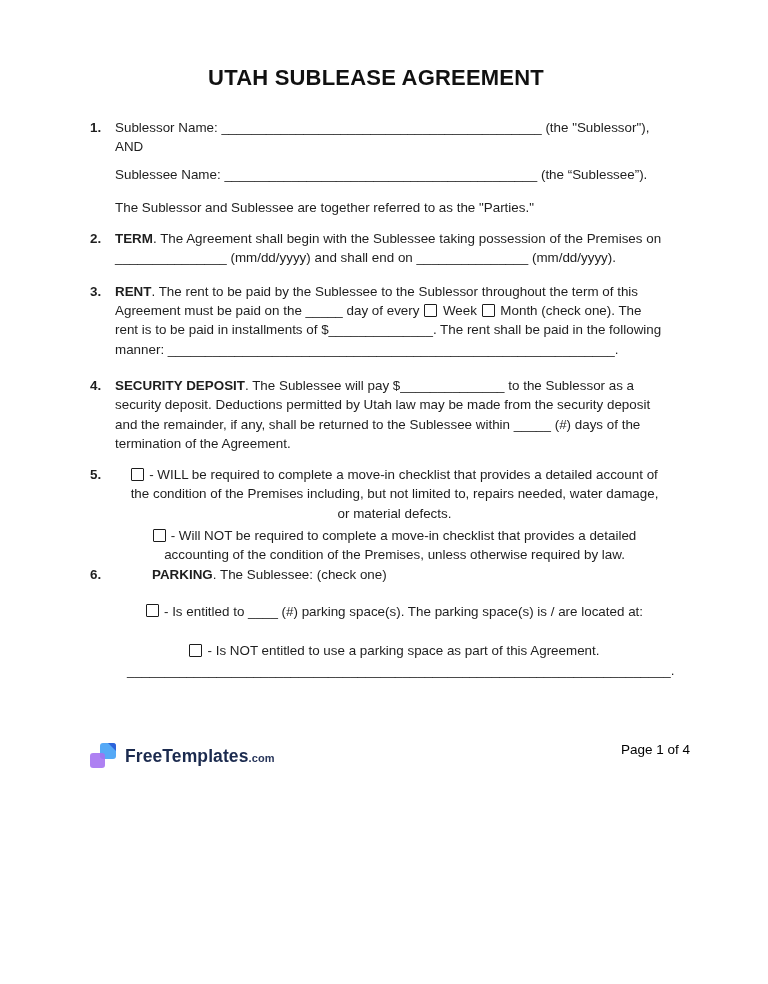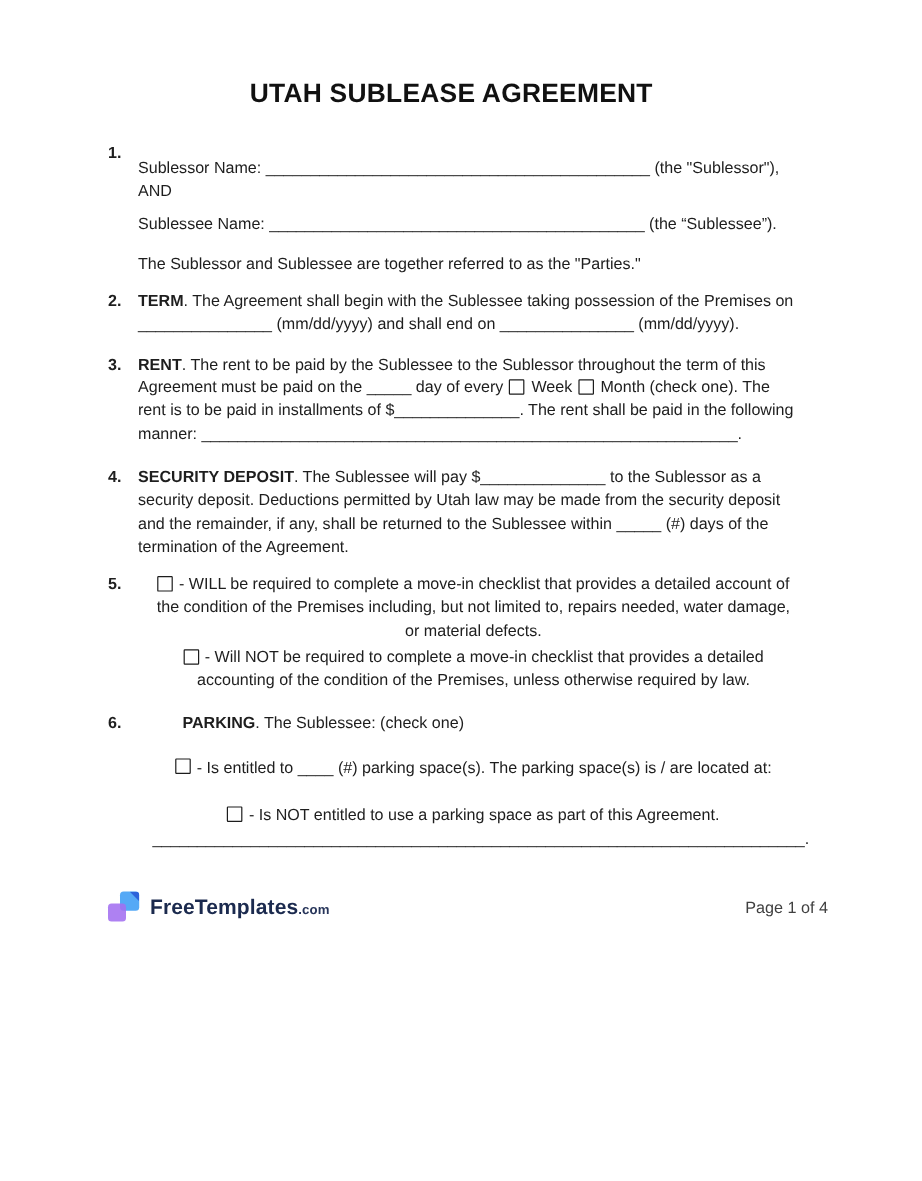--- a/index.html
+++ b/index.html
@@ -26,7 +26,7 @@
   .b { font-weight:bold; }
   p { margin:0; }
   .mb14 { margin-bottom:14px; }
-  .mb8  { margin-bottom:8px;margin-top:12px; }
+  .mb8  { margin-bottom:8px; }
   .mb12 { margin-bottom:12px; }
   .mb15 { margin-bottom:15px; }
   .mb17 { margin-bottom:17px; }

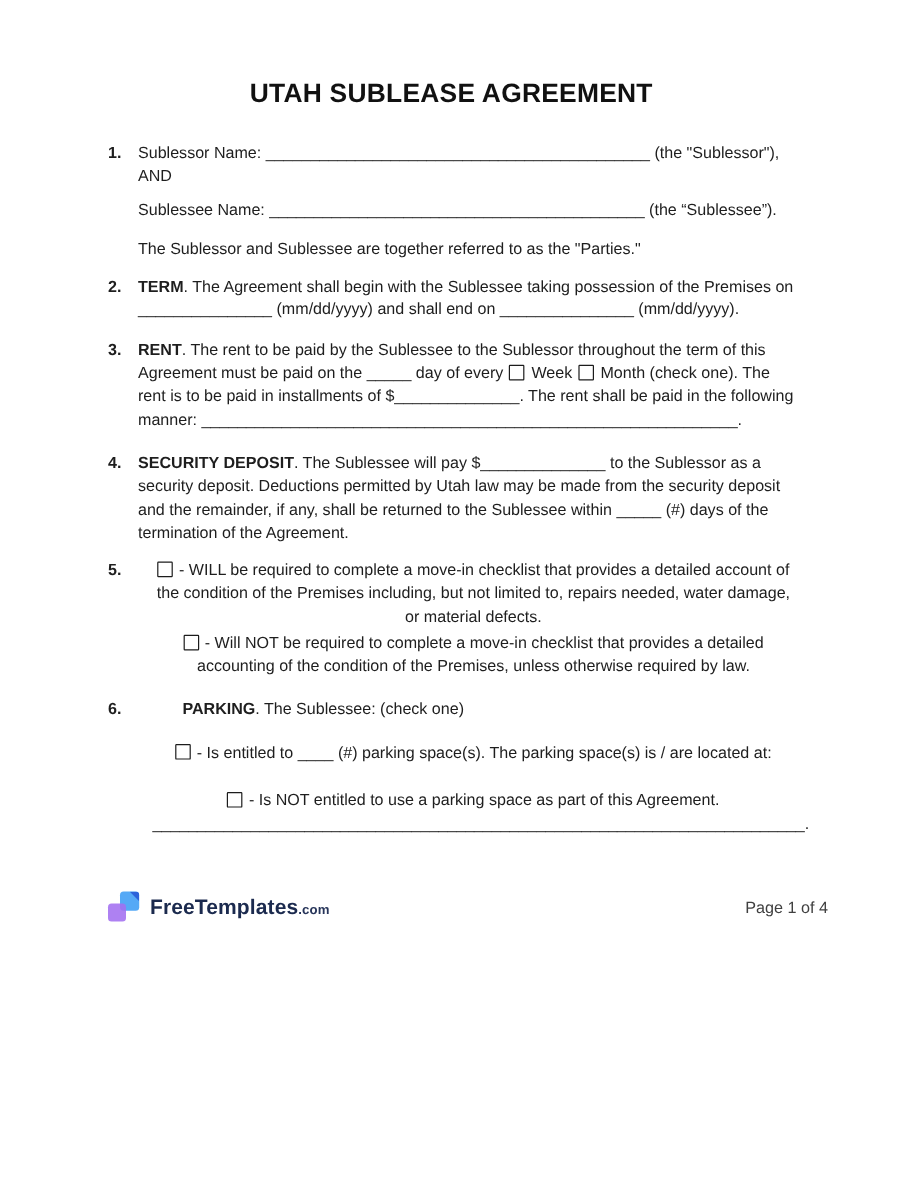--- a/index.html
+++ b/index.html
@@ -30,7 +30,7 @@
   .mb12 { margin-bottom:12px; }
   .mb15 { margin-bottom:15px; }
   .mb17 { margin-bottom:17px; }
-  .mb16 { margin-bottom:16px; }
+  .mb16 { }
   .mb18 { margin-bottom:18px;padding-left:37px; }
   .mb3  { margin-bottom:3px; }
   .mb4  { margin-bottom:20px; }

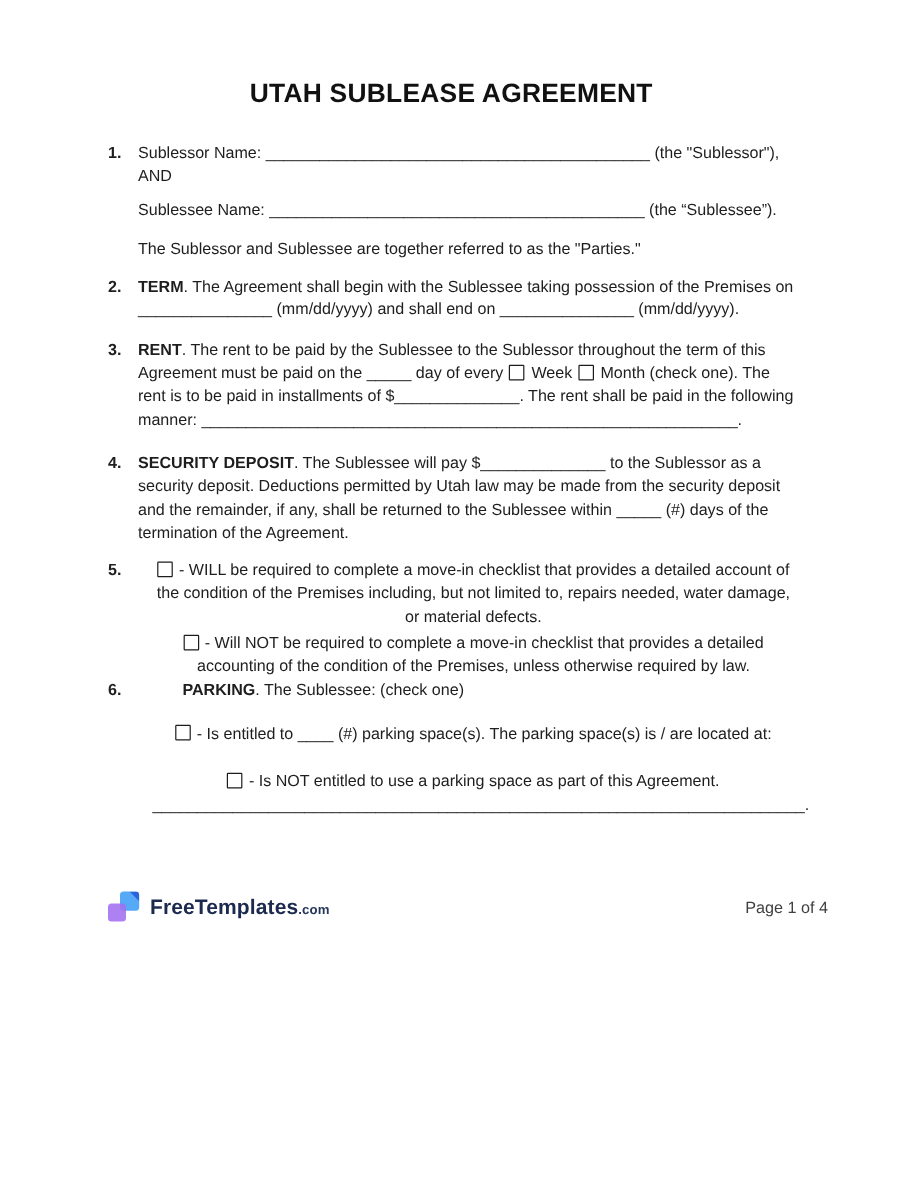--- a/index.html
+++ b/index.html
@@ -44,7 +44,7 @@
   .checkbox.inline { margin:0 2px 0 1px; vertical-align:-2px; }
   .footer {
     position:absolute; left:90px; right:78px; bottom:26px;
-    display:flex; justify-content:space-between; align-items:center;
+    display:flex; justify-content:space-between; align-items:flex-start;
   }
   .logo { display:flex; align-items:center; gap:8px; }
   .logo-icon { position:relative; width:27px; height:28px; }

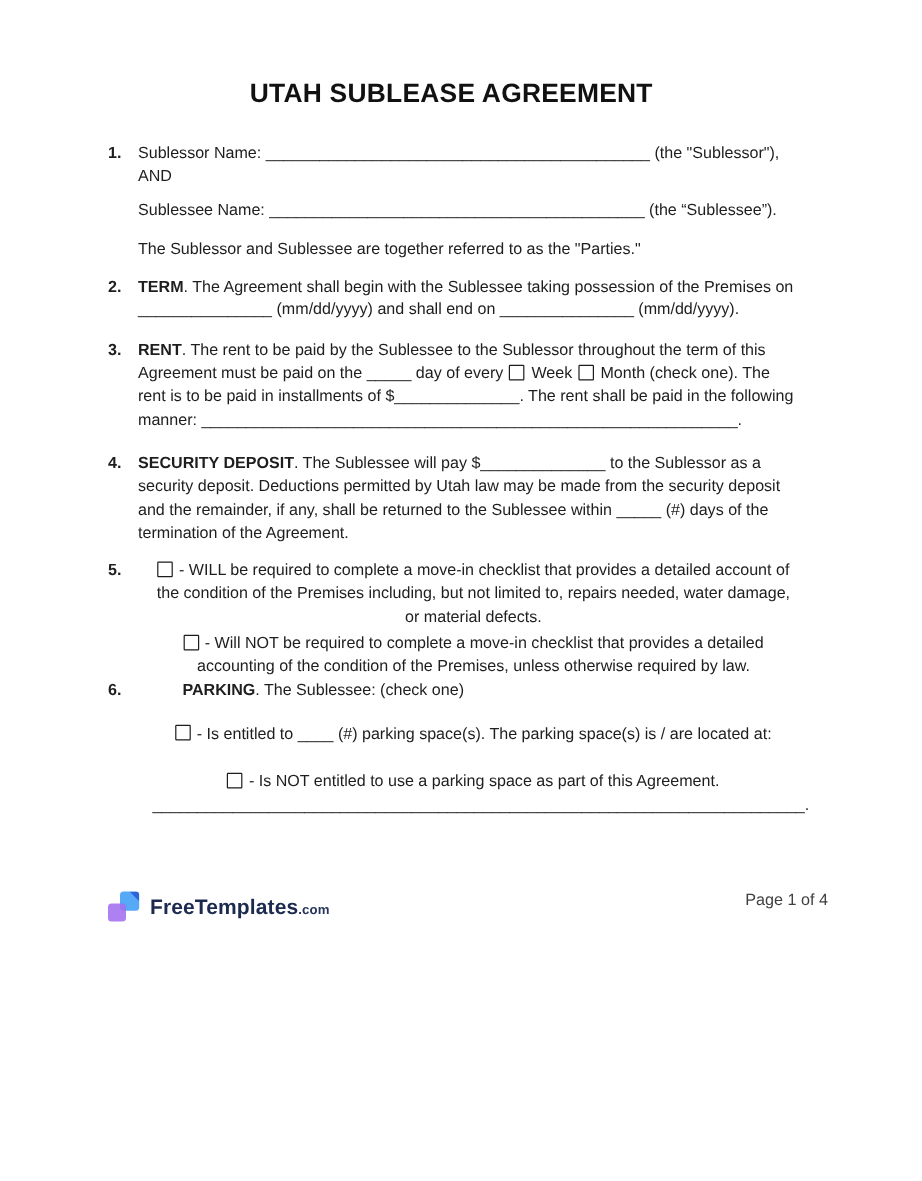--- a/index.html
+++ b/index.html
@@ -63,7 +63,7 @@
   }
   .brand { font-size:17.5px; font-weight:bold; color:#1b2a4e; letter-spacing:0.1px; }
   .brand-tld { font-size:11px; font-weight:600; color:#27355a; }
-  .page-label { font-size:13.5px; color:#404040; }
+  .page-label { font-size:13.5px; color:#000000; }
 </style>
 </head>
 <body>

